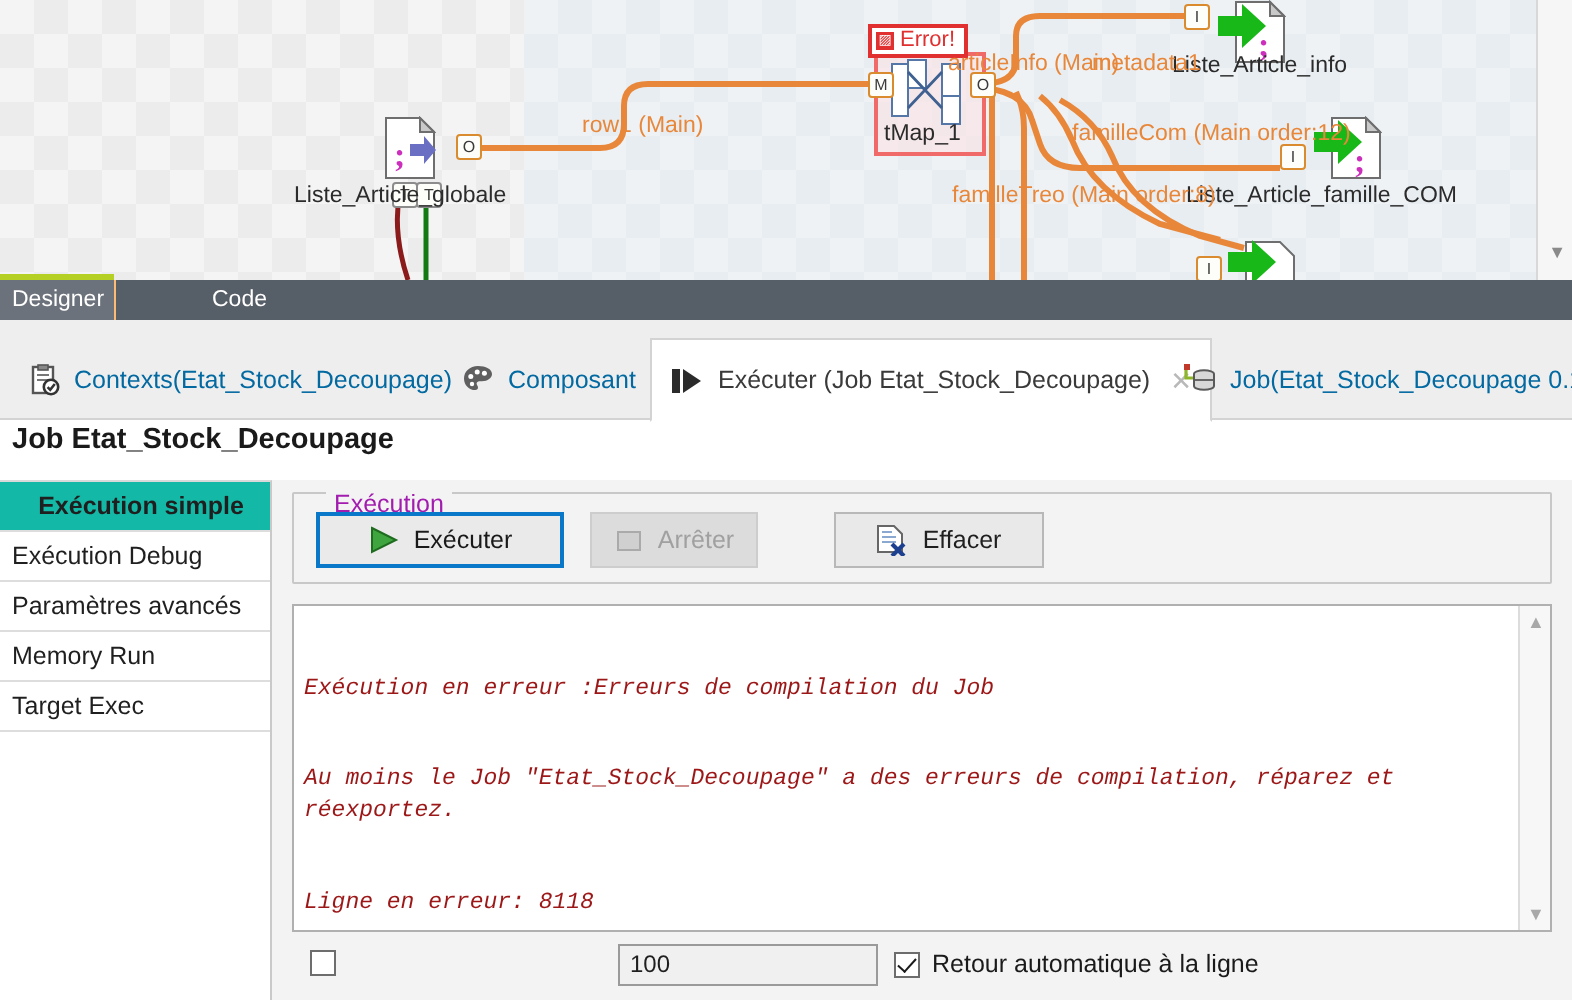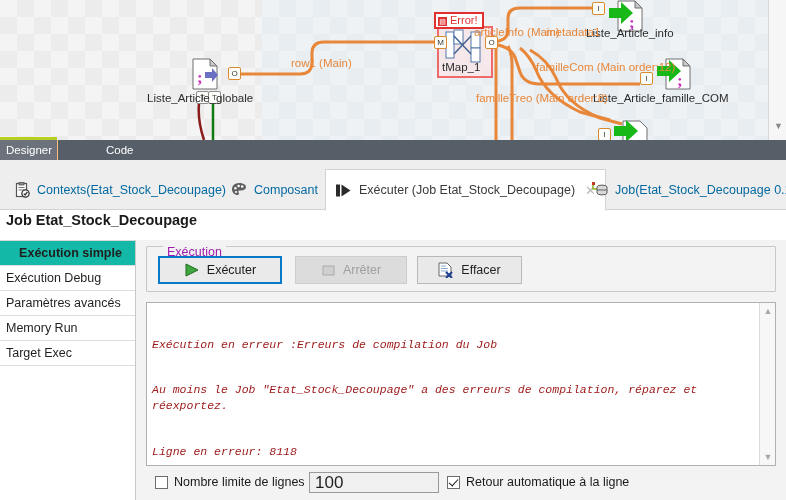--- a/index.html
+++ b/index.html
@@ -426,7 +426,7 @@
       <span>Exécuter</span>
     </div>
 
-    <div class="btn disabled" style="left:159px; width:112px;">
+    <div class="btn disabled" style="left:159px; width:84px;">
       <svg width="15" height="13" viewBox="0 0 15 13">
         <rect x="2" y="2" width="11" height="9" fill="#d0d0d0" stroke="#aaaaaa" stroke-width="1"></rect>
       </svg>

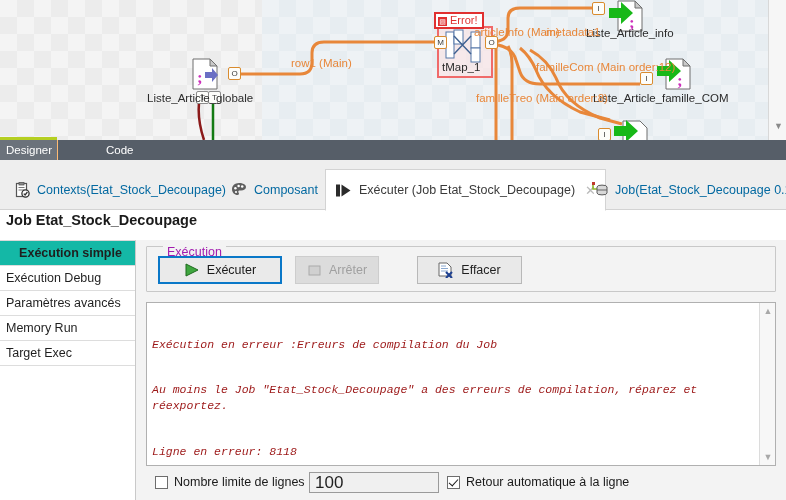--- a/index.html
+++ b/index.html
@@ -462,7 +462,6 @@
     <div class="optrow">
       <div class="chk" style="left:9px; top:3px;">
         <span class="chkbox"></span>
-        <span>Nombre limite de lignes</span>
       </div>
       <div class="numfield" style="left:163px;">
         <span>100</span>

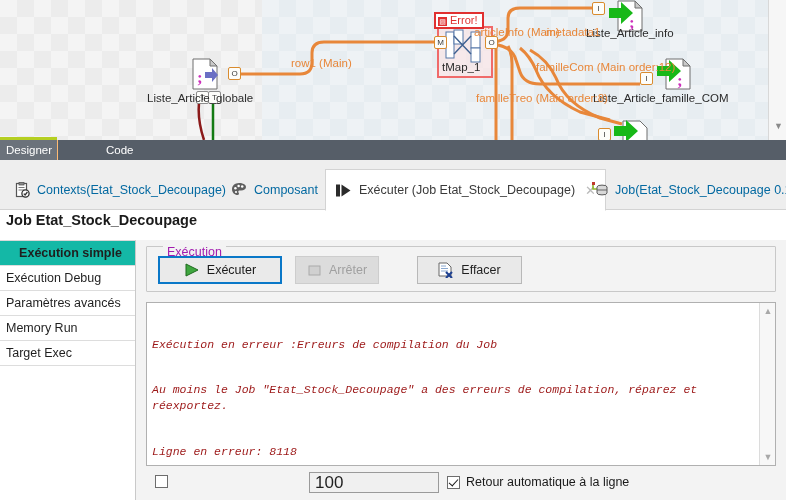--- a/index.html
+++ b/index.html
@@ -241,7 +241,7 @@
   .numfield {
     position: absolute; top: 0; width: 130px; height: 21px;
     background: #f0f0f0; border: 1px solid #9a9a9a;
-    font-size: 17px; color: #1f1f1f;
+    font-size: 12px; color: #1f1f1f;
     padding: 0 5px; line-height: 19px;
   }
 </style>

